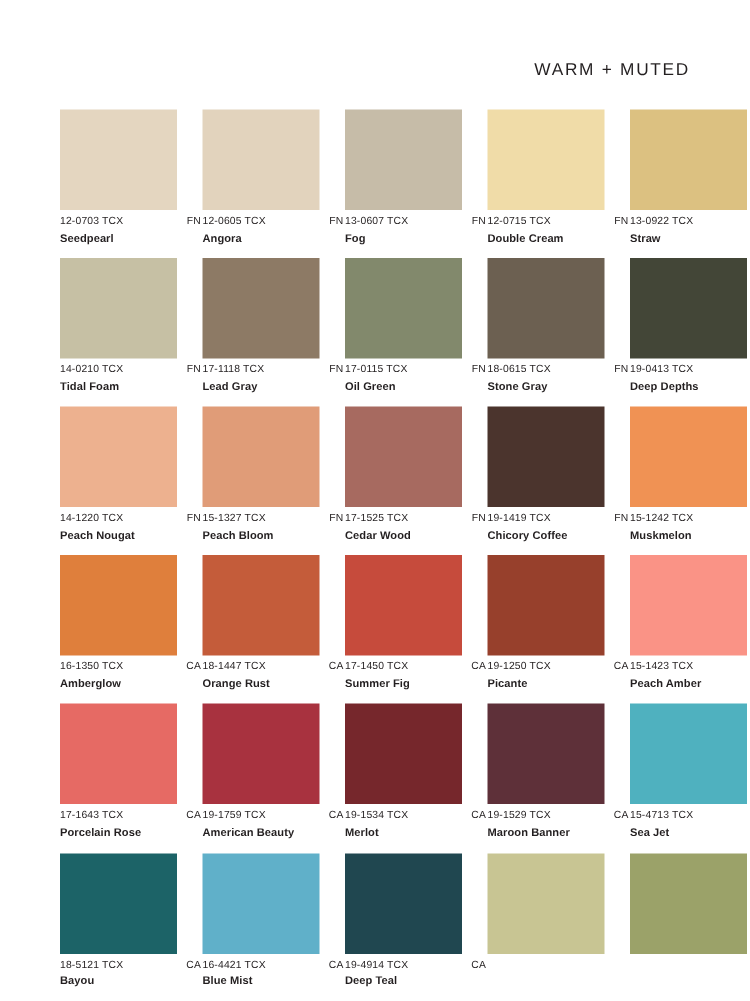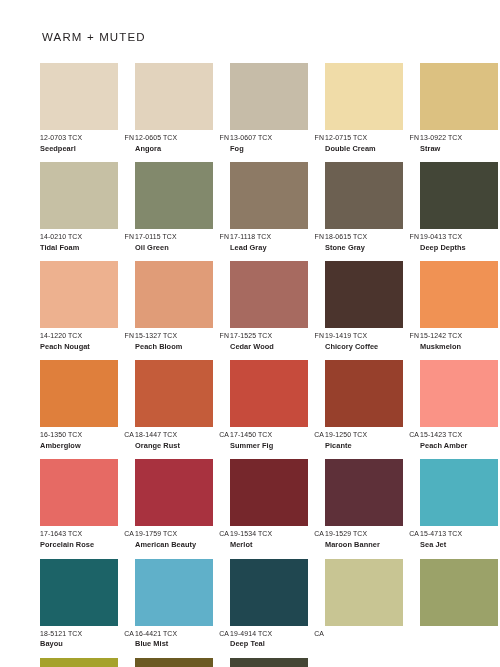--- a/index.html
+++ b/index.html
@@ -26,8 +26,9 @@
     letter-spacing: 1.15px;
     font-weight: 400;
     color: #231f20;
-    margin: 7px 0 20px 2px;
+    margin: 17px 0 20px 2px;
     white-space: nowrap;
+    text-align: right;
   }
   .swatch-grid {
     display: grid;

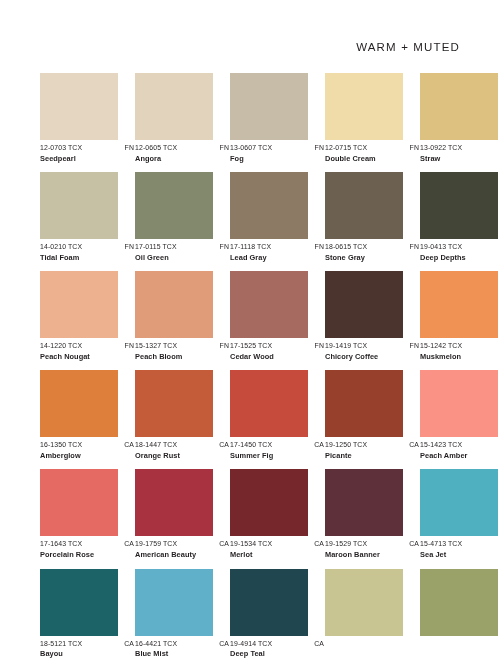--- a/index.html
+++ b/index.html
@@ -129,6 +129,14 @@
         <div class="swatch-name">Tidal Foam</div>
       </div>
       <div class="swatch-cell">
+        <div class="swatch-chip" style="background-color: rgb(141, 122, 101);"></div>
+        <div class="swatch-meta">
+          <span class="swatch-code">17-1118 TCX</span>
+          <span class="swatch-suffix">FN</span>
+        </div>
+        <div class="swatch-name">Lead Gray</div>
+      </div>
+      <div class="swatch-cell">
         <div class="swatch-chip" style="background-color: rgb(130, 137, 108);"></div>
         <div class="swatch-meta">
           <span class="swatch-code">17-0115 TCX</span>
@@ -137,14 +145,6 @@
         <div class="swatch-name">Oil Green</div>
       </div>
       <div class="swatch-cell">
-        <div class="swatch-chip" style="background-color: rgb(141, 122, 101);"></div>
-        <div class="swatch-meta">
-          <span class="swatch-code">17-1118 TCX</span>
-          <span class="swatch-suffix">FN</span>
-        </div>
-        <div class="swatch-name">Lead Gray</div>
-      </div>
-      <div class="swatch-cell">
         <div class="swatch-chip" style="background-color: rgb(108, 96, 81);"></div>
         <div class="swatch-meta">
           <span class="swatch-code">18-0615 TCX</span>

